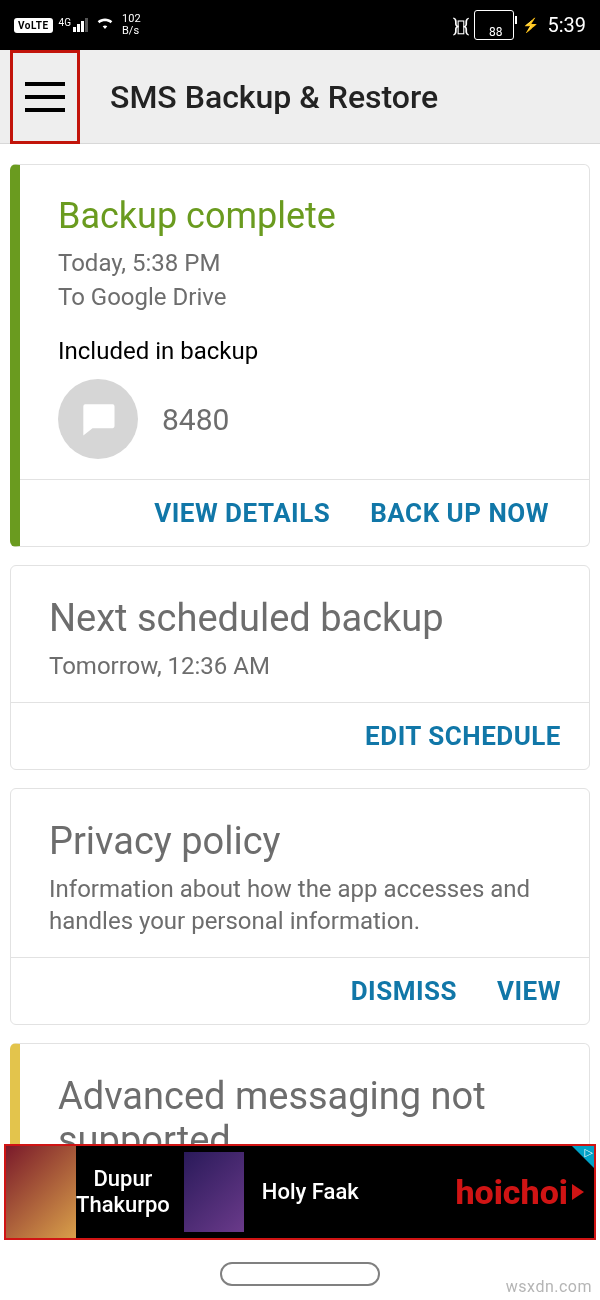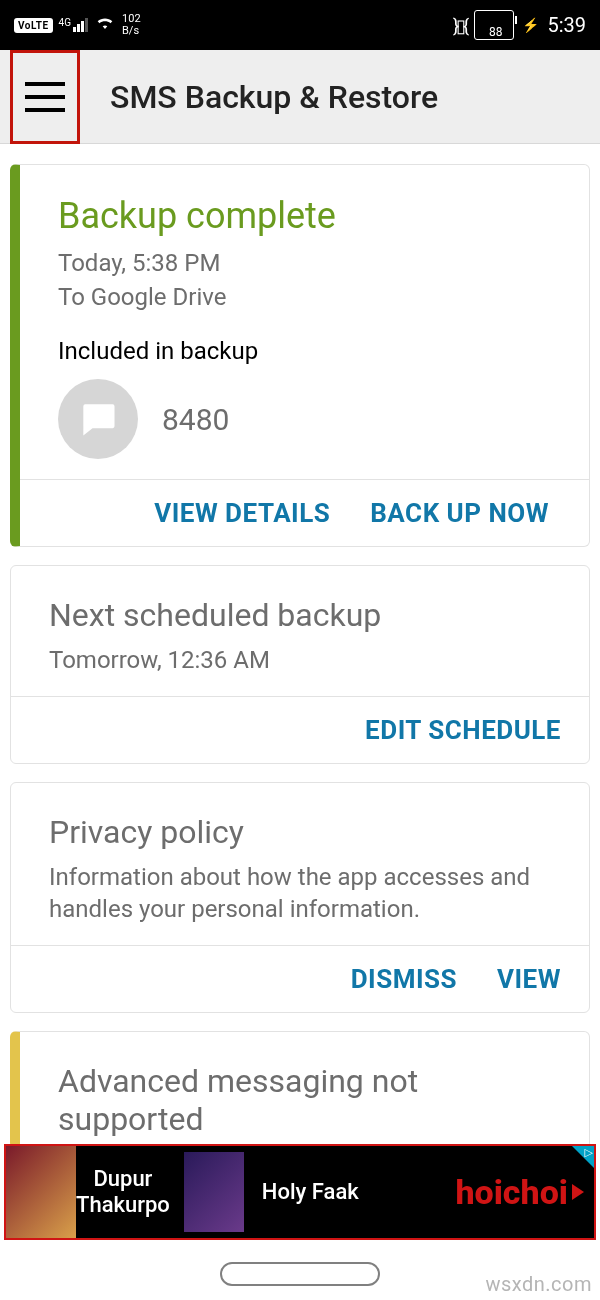--- a/index.html
+++ b/index.html
@@ -38,7 +38,7 @@
   .card-green { border-left:10px solid #6a9b1f; }
   .card-yellow { border-left:10px solid #e3c44c; }
   .title-green { color:#6a9b1f; font-size:36px; font-weight:400; }
-  .title-grey { color:#6d6d6d; font-size:32px; font-weight:400; }
+  .title-grey { color:#6d6d6d; font-size:38px; font-weight:400; }
   .sub-line { color:#6d6d6d; font-size:24px; margin-top:10px; line-height:32px; }
   .included-label { color:#000; font-size:24px; margin-top:24px; }
   .msg-row { display:flex; align-items:center; gap:24px; margin-top:14px; }

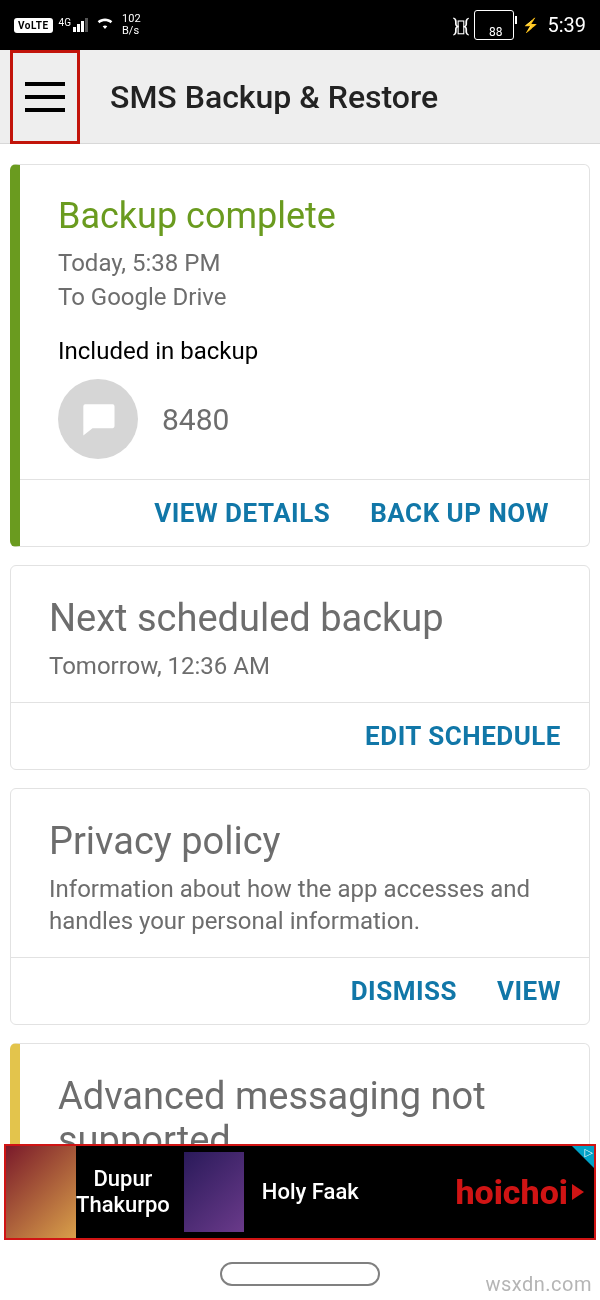--- a/index.html
+++ b/index.html
@@ -63,7 +63,7 @@
 
   
   .nav-pill { position:absolute; bottom:14px; left:50%; transform:translateX(-50%); width:160px; height:24px; border:2.5px solid #808080; border-radius:14px; }
-  .watermark { position:absolute; bottom:4px; right:8px; font-size:20px; color:#b5b5b5; letter-spacing:0.5px;}
+  .watermark { position:absolute; bottom:4px; right:8px; font-size:16px; color:#b5b5b5; letter-spacing:0.5px;}
 </style>
 </head>
 <body>

